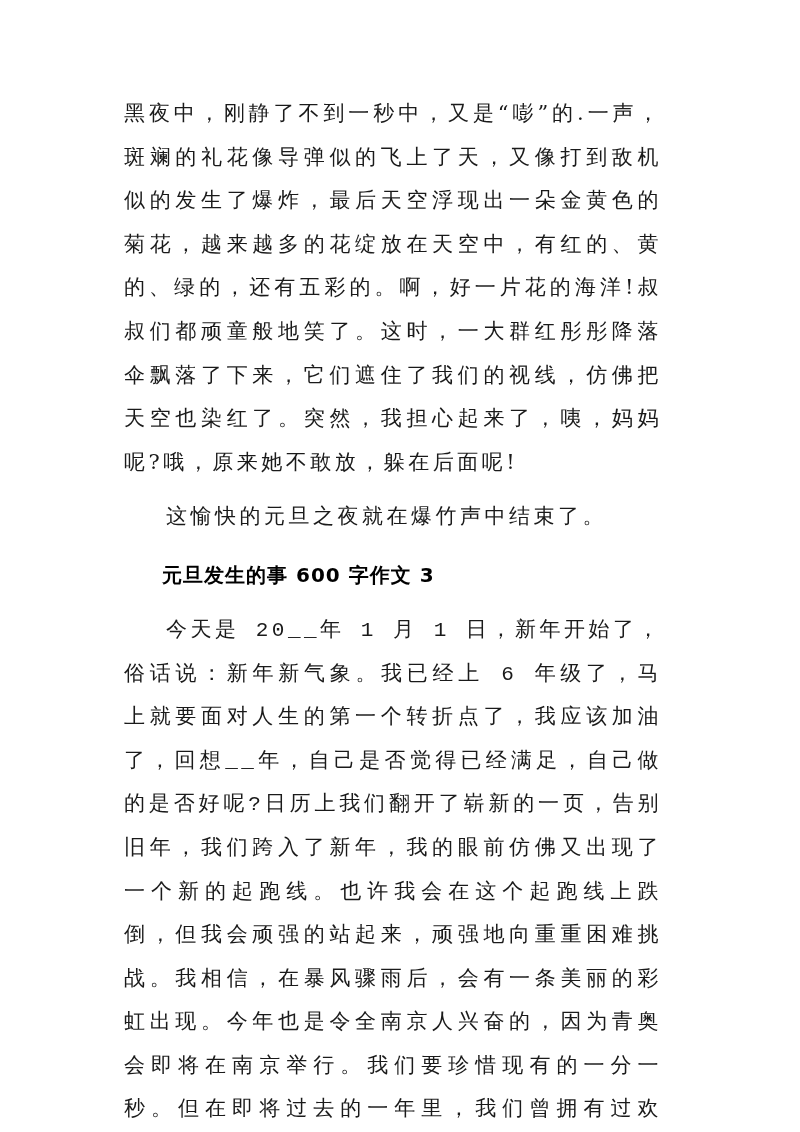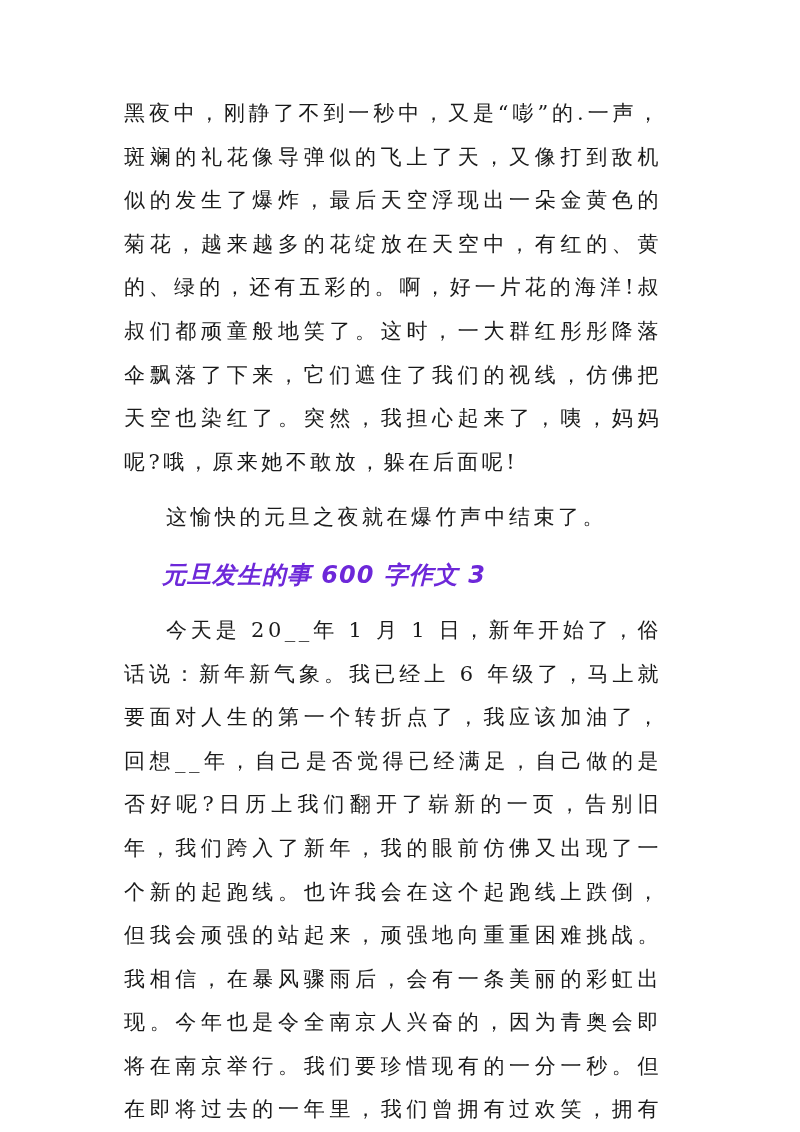--- a/index.html
+++ b/index.html
@@ -32,6 +32,7 @@
   }
   .indent {
     text-indent: 42px;
+    font-family: Liberation Mono, monospace;
   }
   .gap {
     margin-top: 12px;

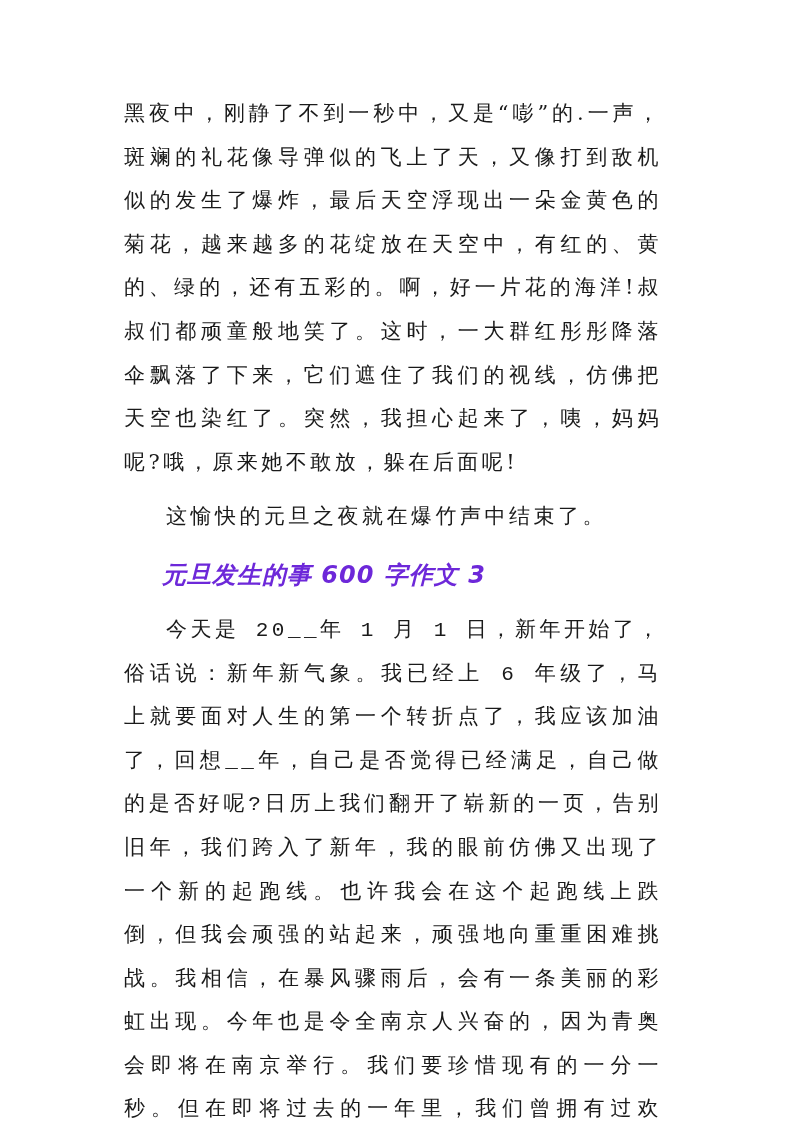--- a/index.html
+++ b/index.html
@@ -41,11 +41,10 @@
     margin: 13px 0 0 0;
     padding-left: 42px;
     font-family: "DejaVu Sans", "Liberation Sans", sans-serif;
-    font-size: 24px;
+    font-size: 20px;
     line-height: 44px;
-    color: #6d28d9;
+    color: #000000;
     letter-spacing: 1px;
-    font-style: italic;
   }
   .heading + .p {
     margin-top: 12px;

